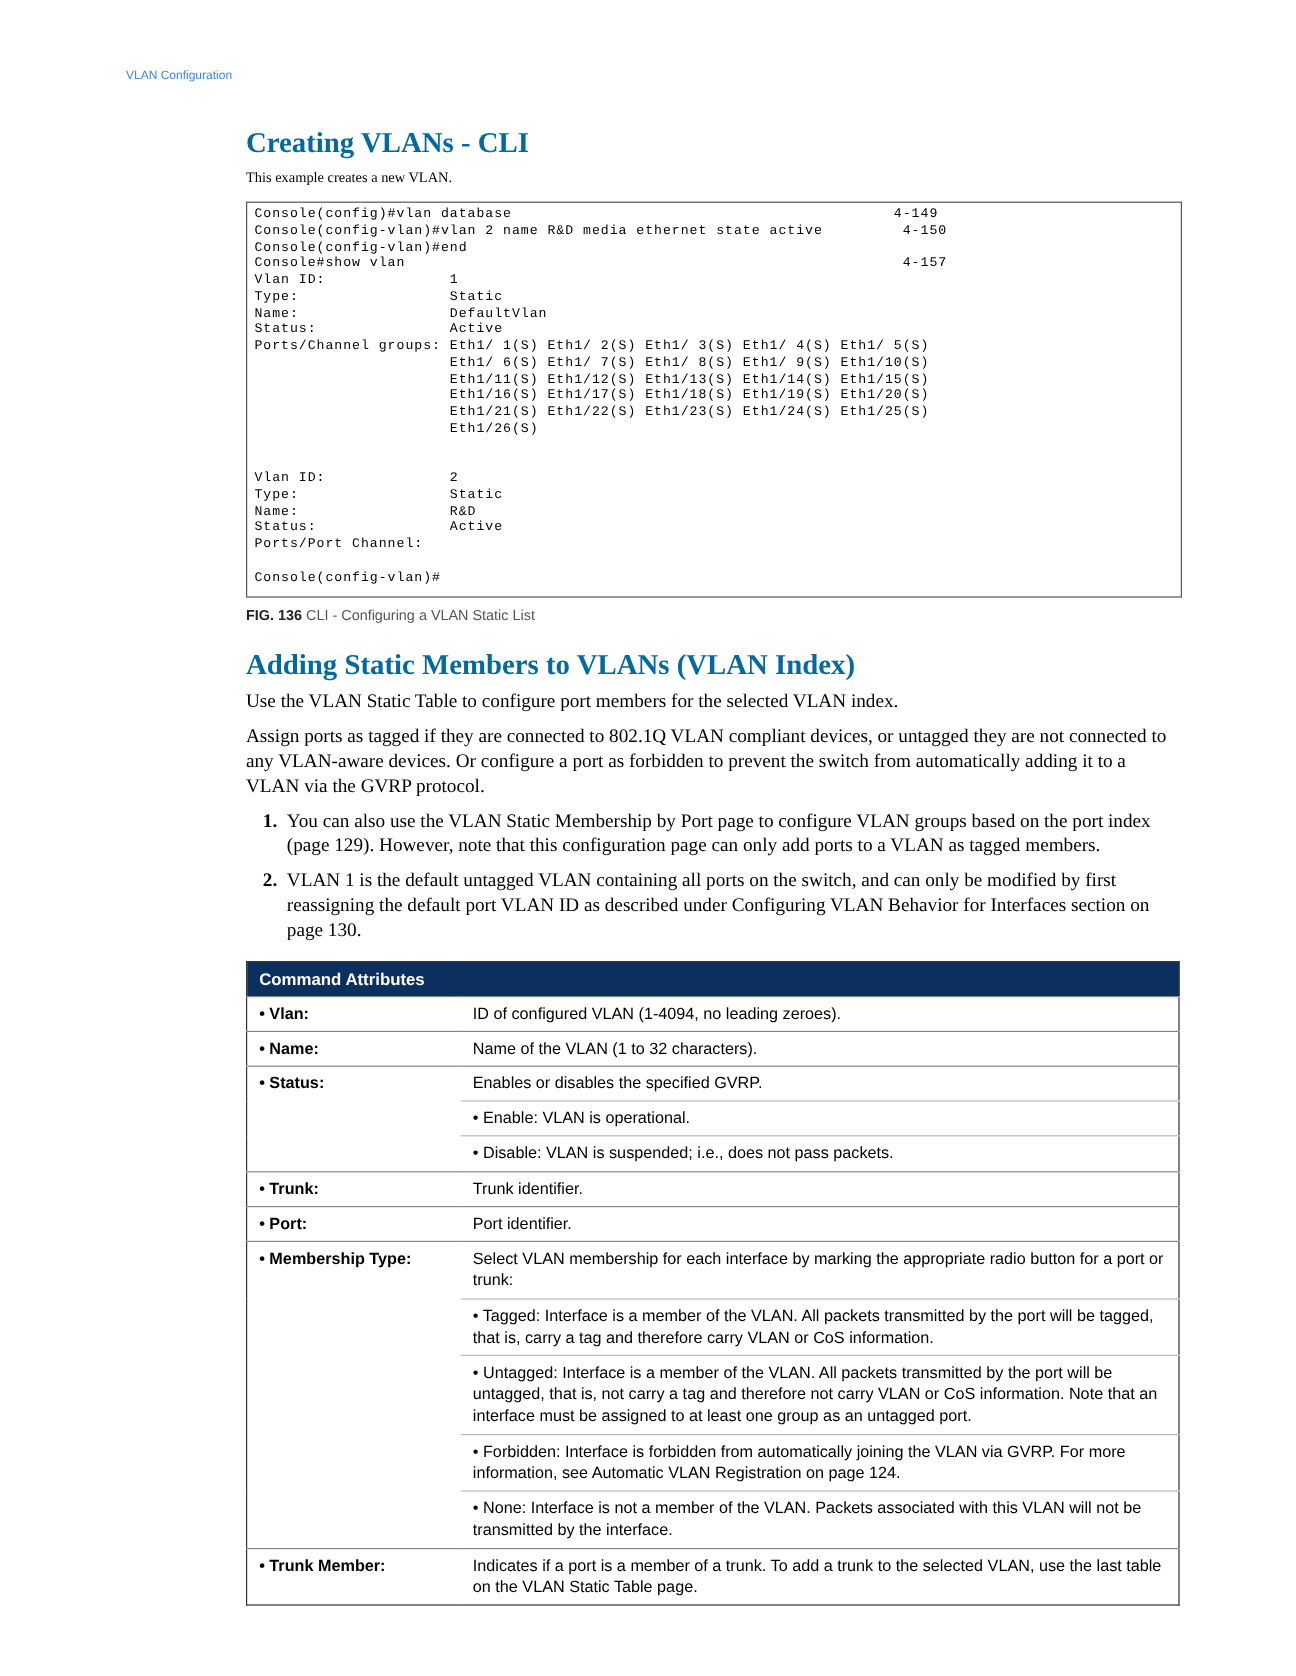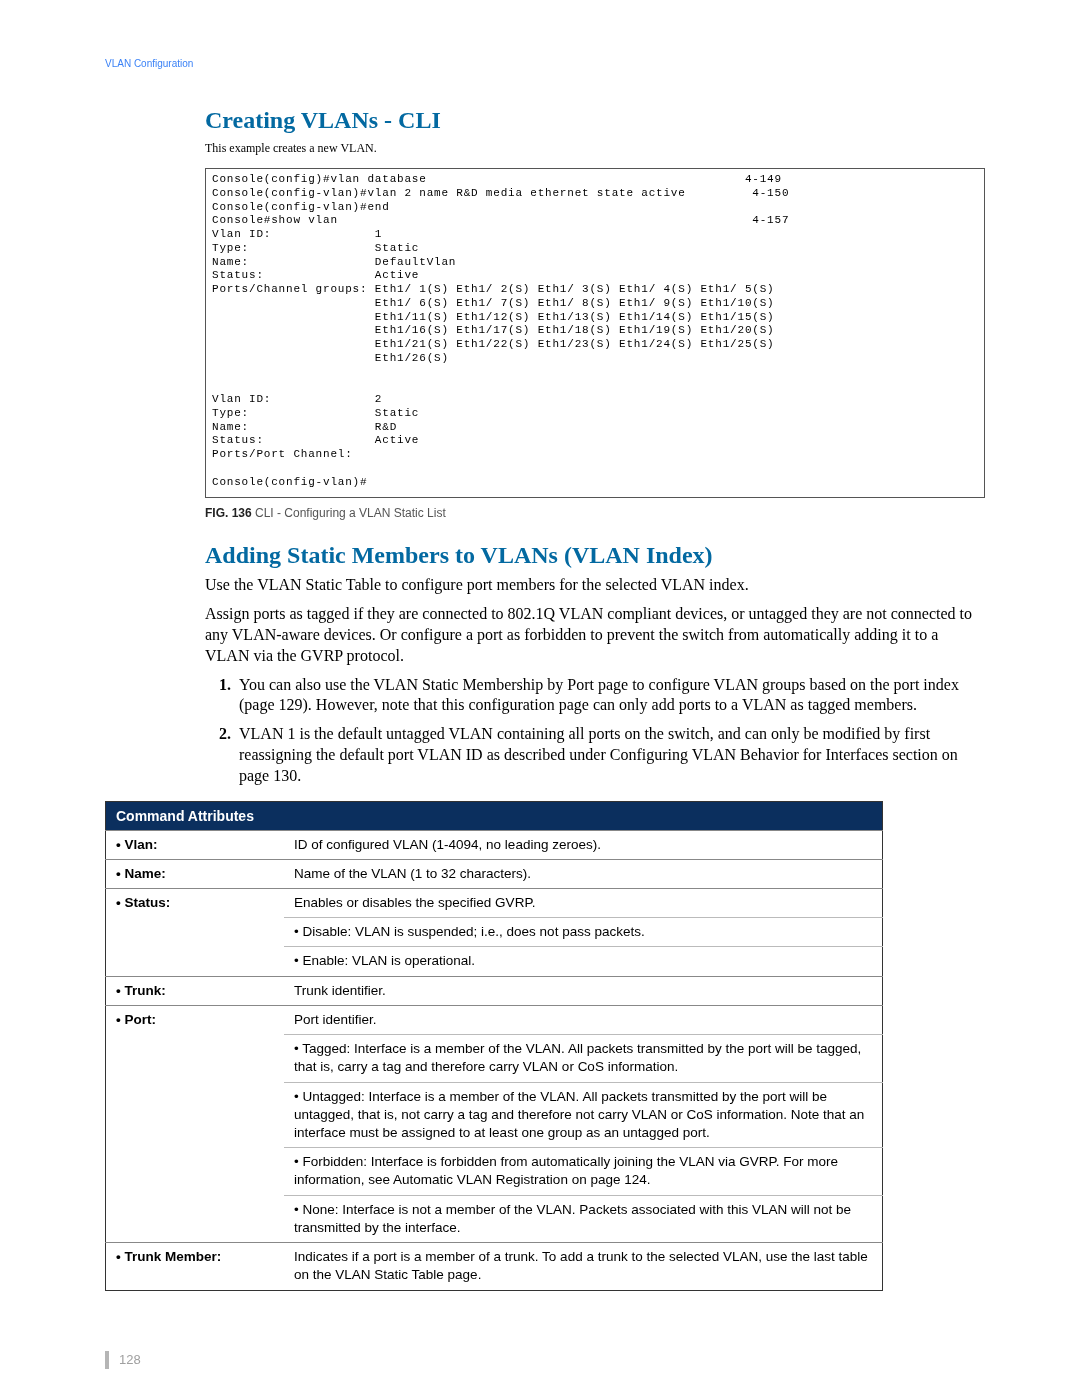--- a/index.html
+++ b/index.html
@@ -75,6 +75,7 @@
   }
   ol.numbered li::marker { font-weight: bold; }
   .attr-table {
+    margin-left: 100px;
     border: 1px solid #333;
     border-collapse: collapse;
     width: 778px;

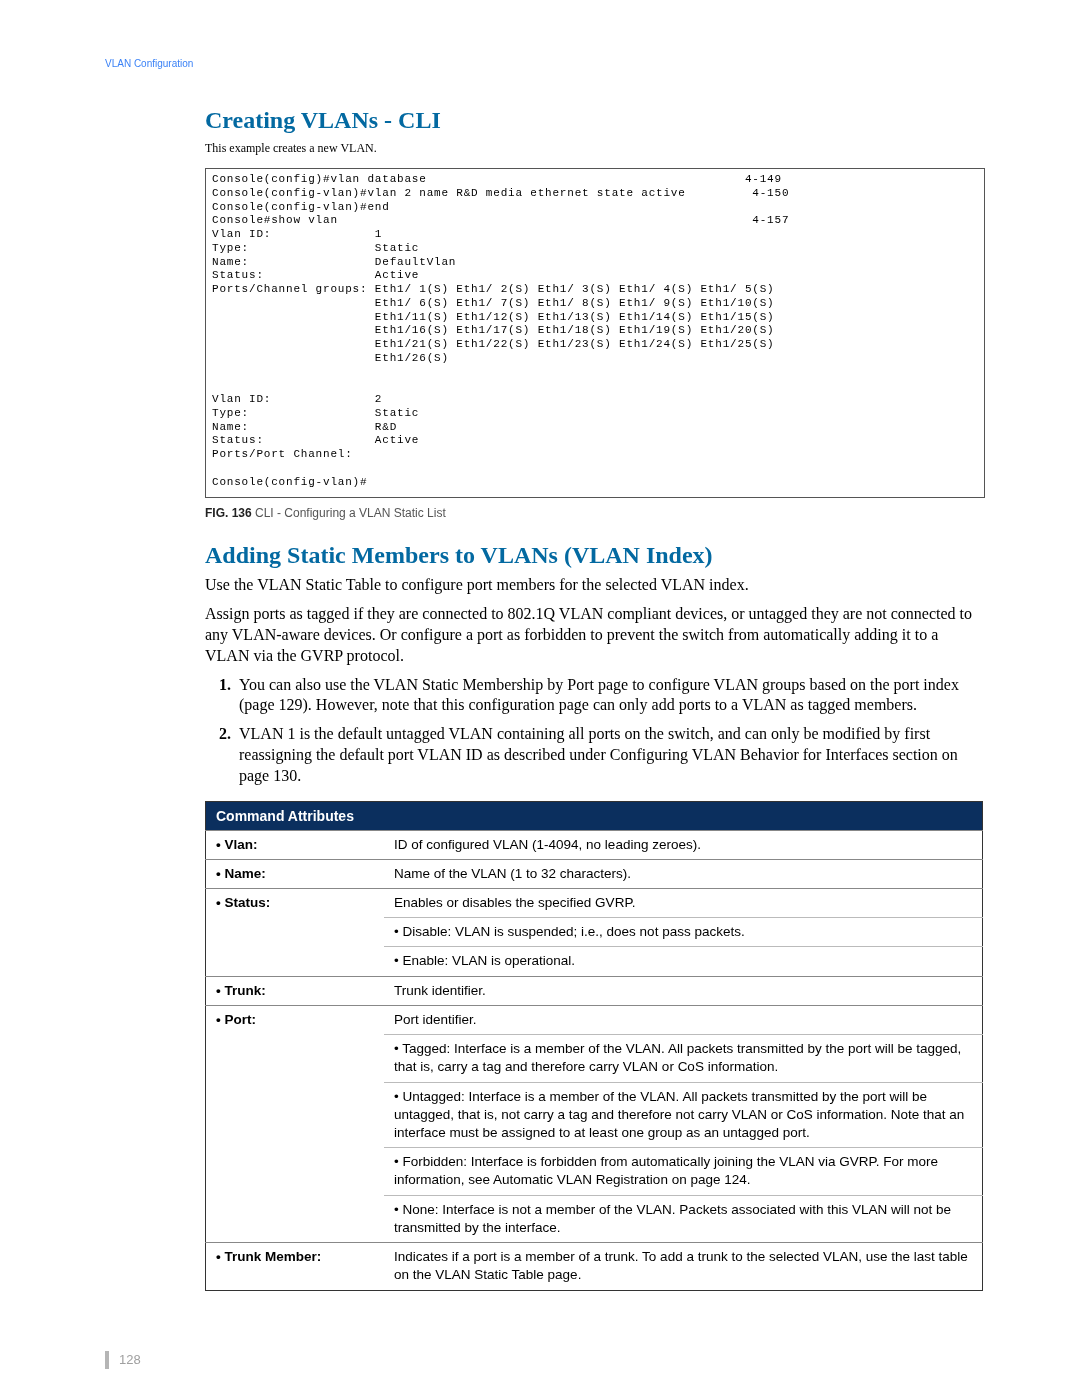--- a/index.html
+++ b/index.html
@@ -192,11 +192,11 @@
         </tr>
         <tr>
           <td class="label" style="border-top: none;"></td>
+          <td class="sub">• Enable: VLAN is operational.</td>
+        </tr>
+        <tr>
+          <td class="label" style="border-top: none;"></td>
           <td class="sub">• Disable: VLAN is suspended; i.e., does not pass packets.</td>
-        </tr>
-        <tr>
-          <td class="label" style="border-top: none;"></td>
-          <td class="sub">• Enable: VLAN is operational.</td>
         </tr>
         <tr>
           <td class="label">• Trunk:</td>

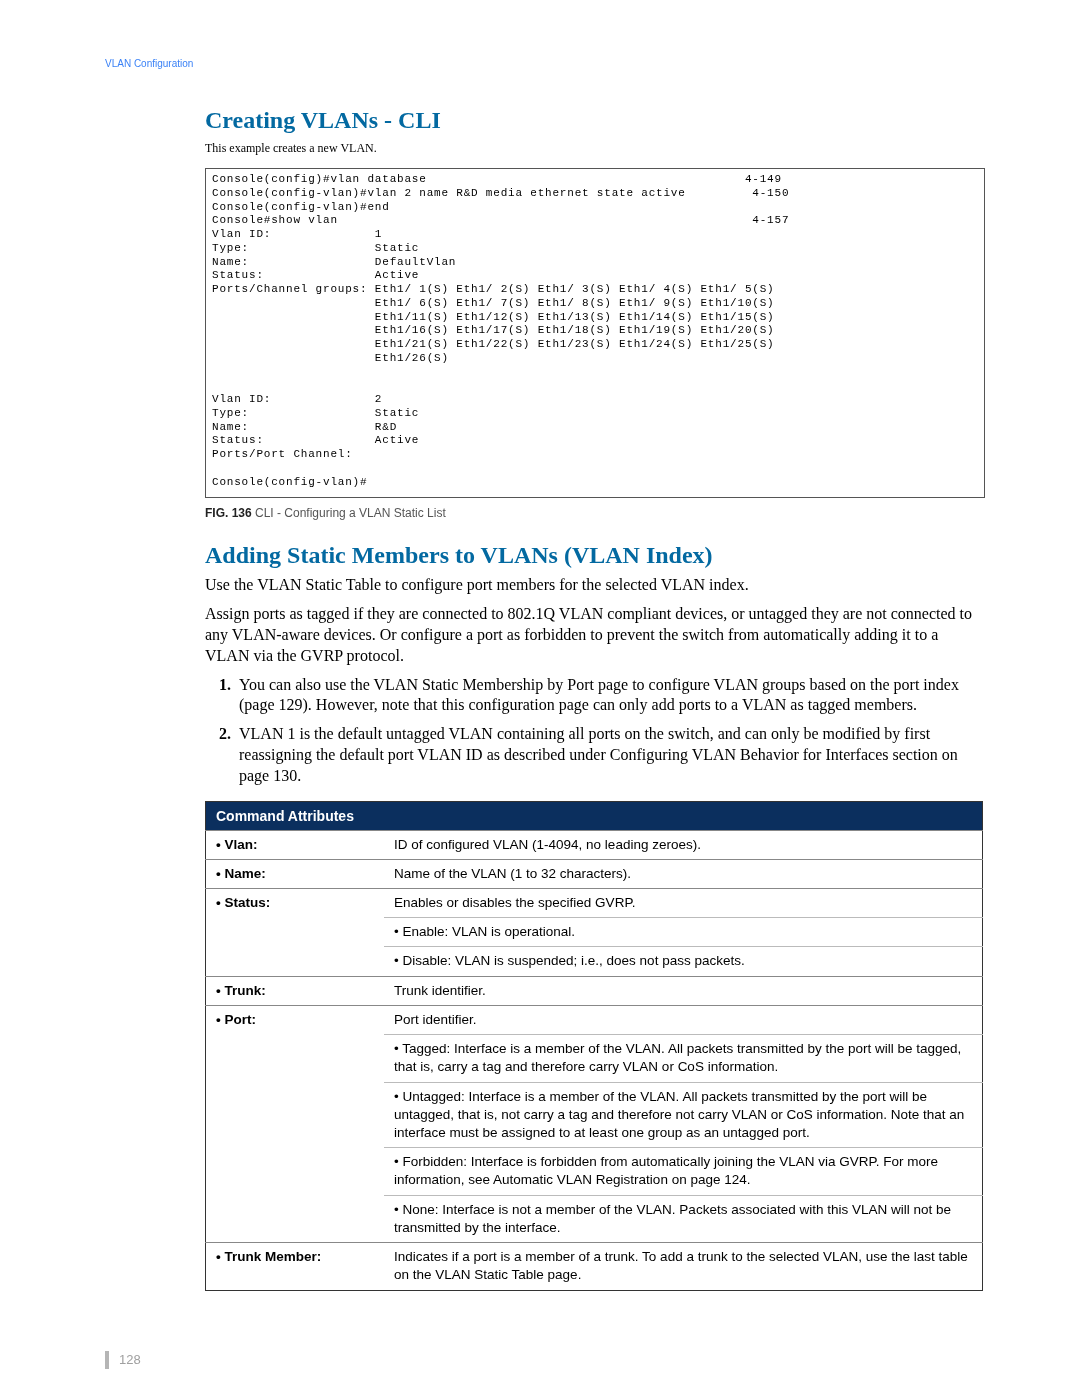--- a/index.html
+++ b/index.html
@@ -207,6 +207,10 @@
           <td>Port identifier.</td>
         </tr>
         <tr>
+          <td class="label">• Membership Type:</td>
+          <td>Select VLAN membership for each interface by marking the appropriate radio button for a port or trunk:</td>
+        </tr>
+        <tr>
           <td class="label" style="border-top: none;"></td>
           <td class="sub">• Tagged: Interface is a member of the VLAN. All packets transmitted by the port will be tagged, that is, carry a tag and therefore carry VLAN or CoS information.</td>
         </tr>

